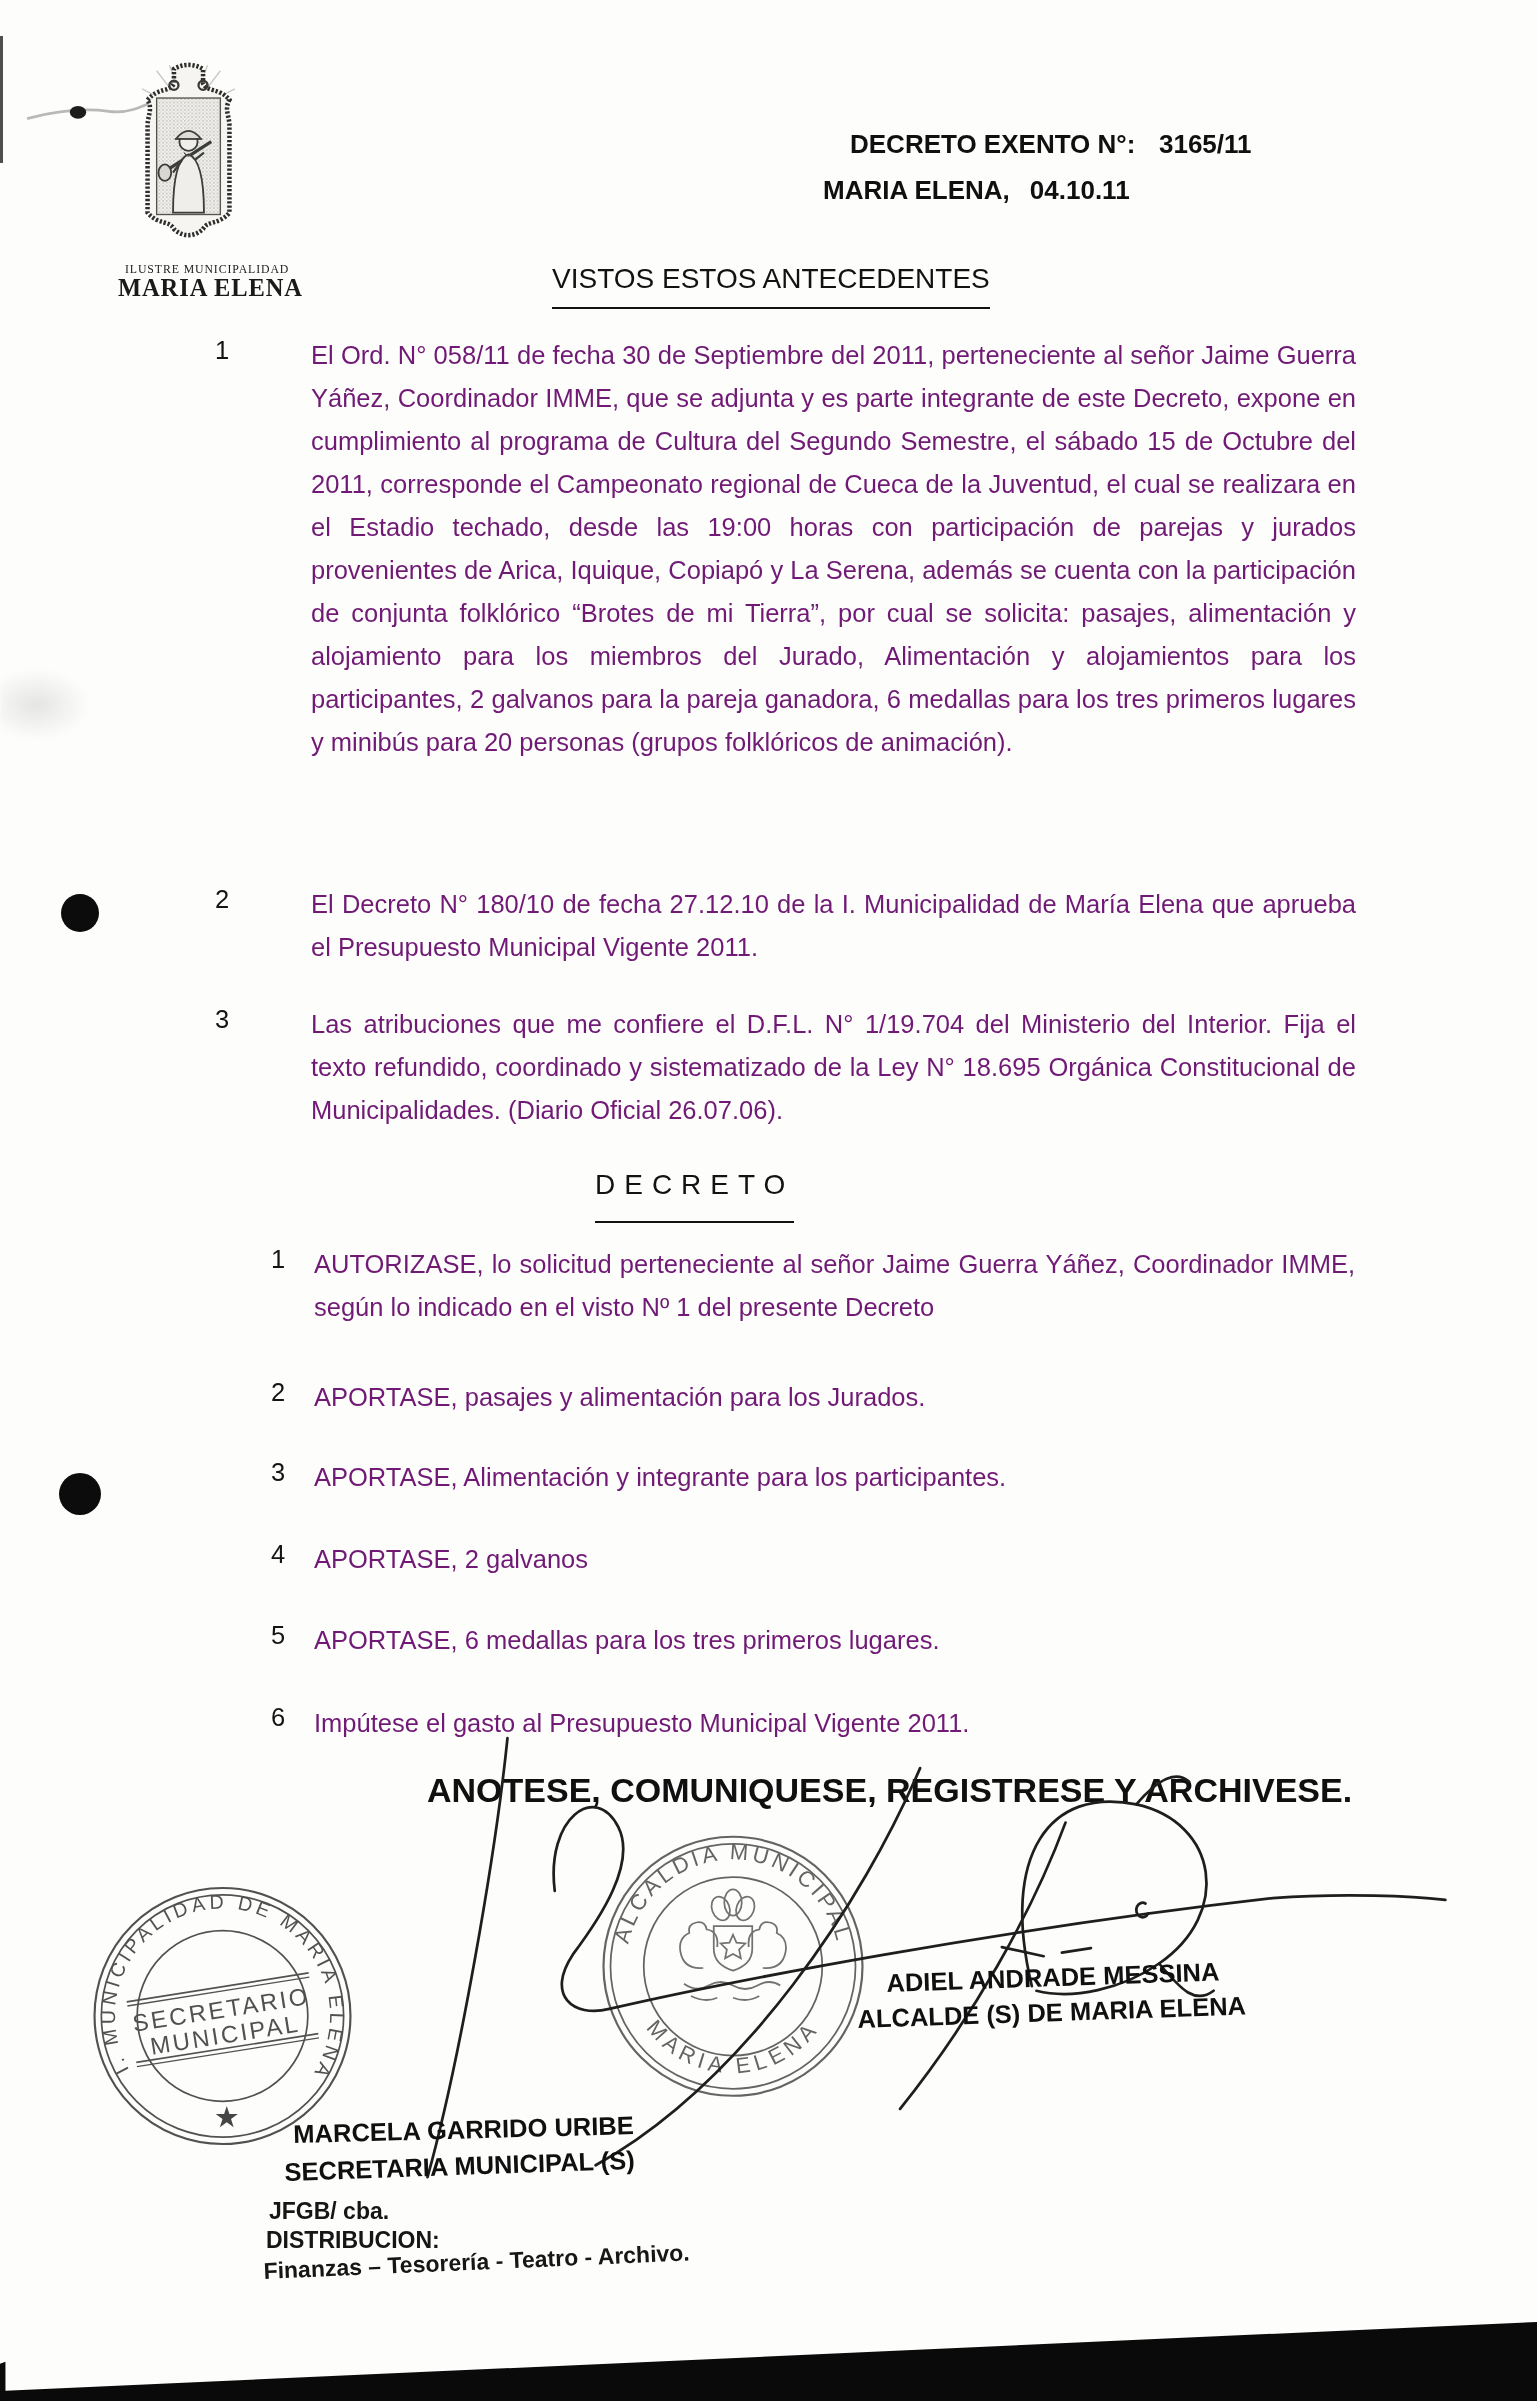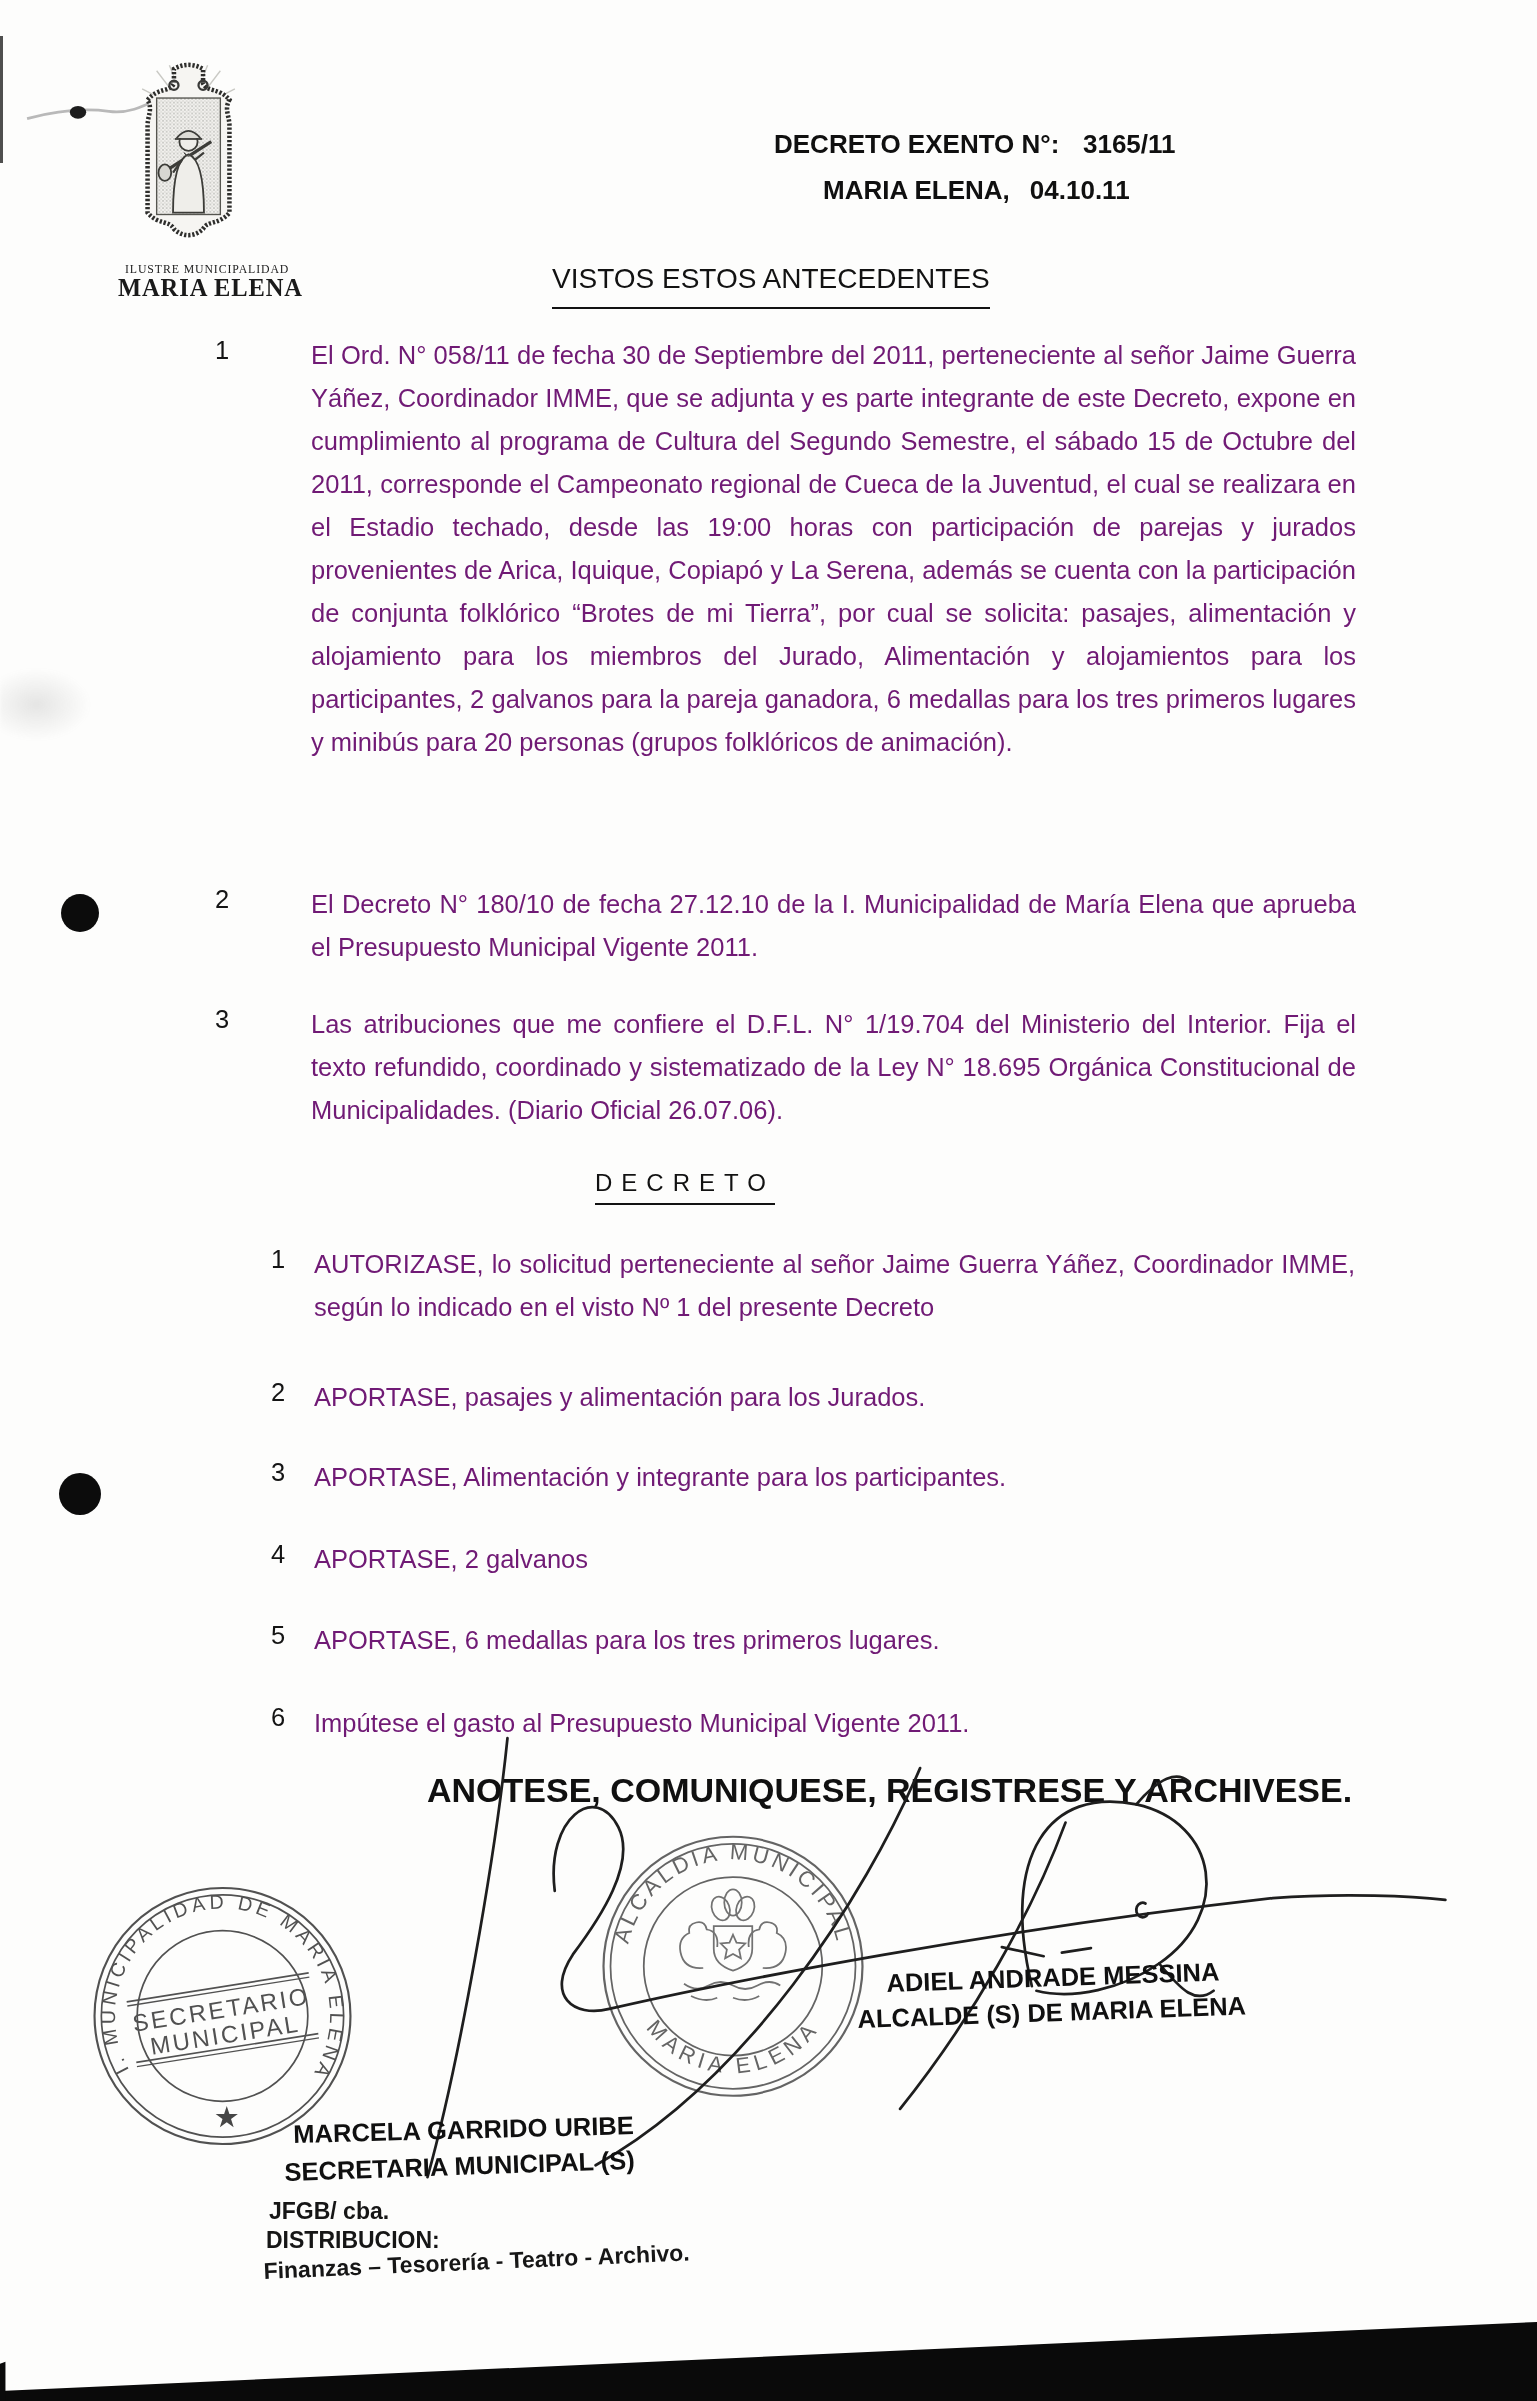--- a/index.html
+++ b/index.html
@@ -72,7 +72,7 @@
   <div class="abs crest-cap1" style="left:125px;top:262px;width:127px">ILUSTRE MUNICIPALIDAD</div>
   <div class="abs crest-cap2" style="left:118px;top:274px;width:140px">MARIA ELENA</div>
 
-  <div class="abs hdr-line" style="left:774px;top:129px">
+  <div class="abs hdr-line" style="left:850px;top:129px">
     <span>DECRETO EXENTO N°:</span><span style="display:inline-block;width:23.6px"></span><span>3165/11</span>
   </div>
   <div class="abs hdr-line" style="left:823px;top:175px">

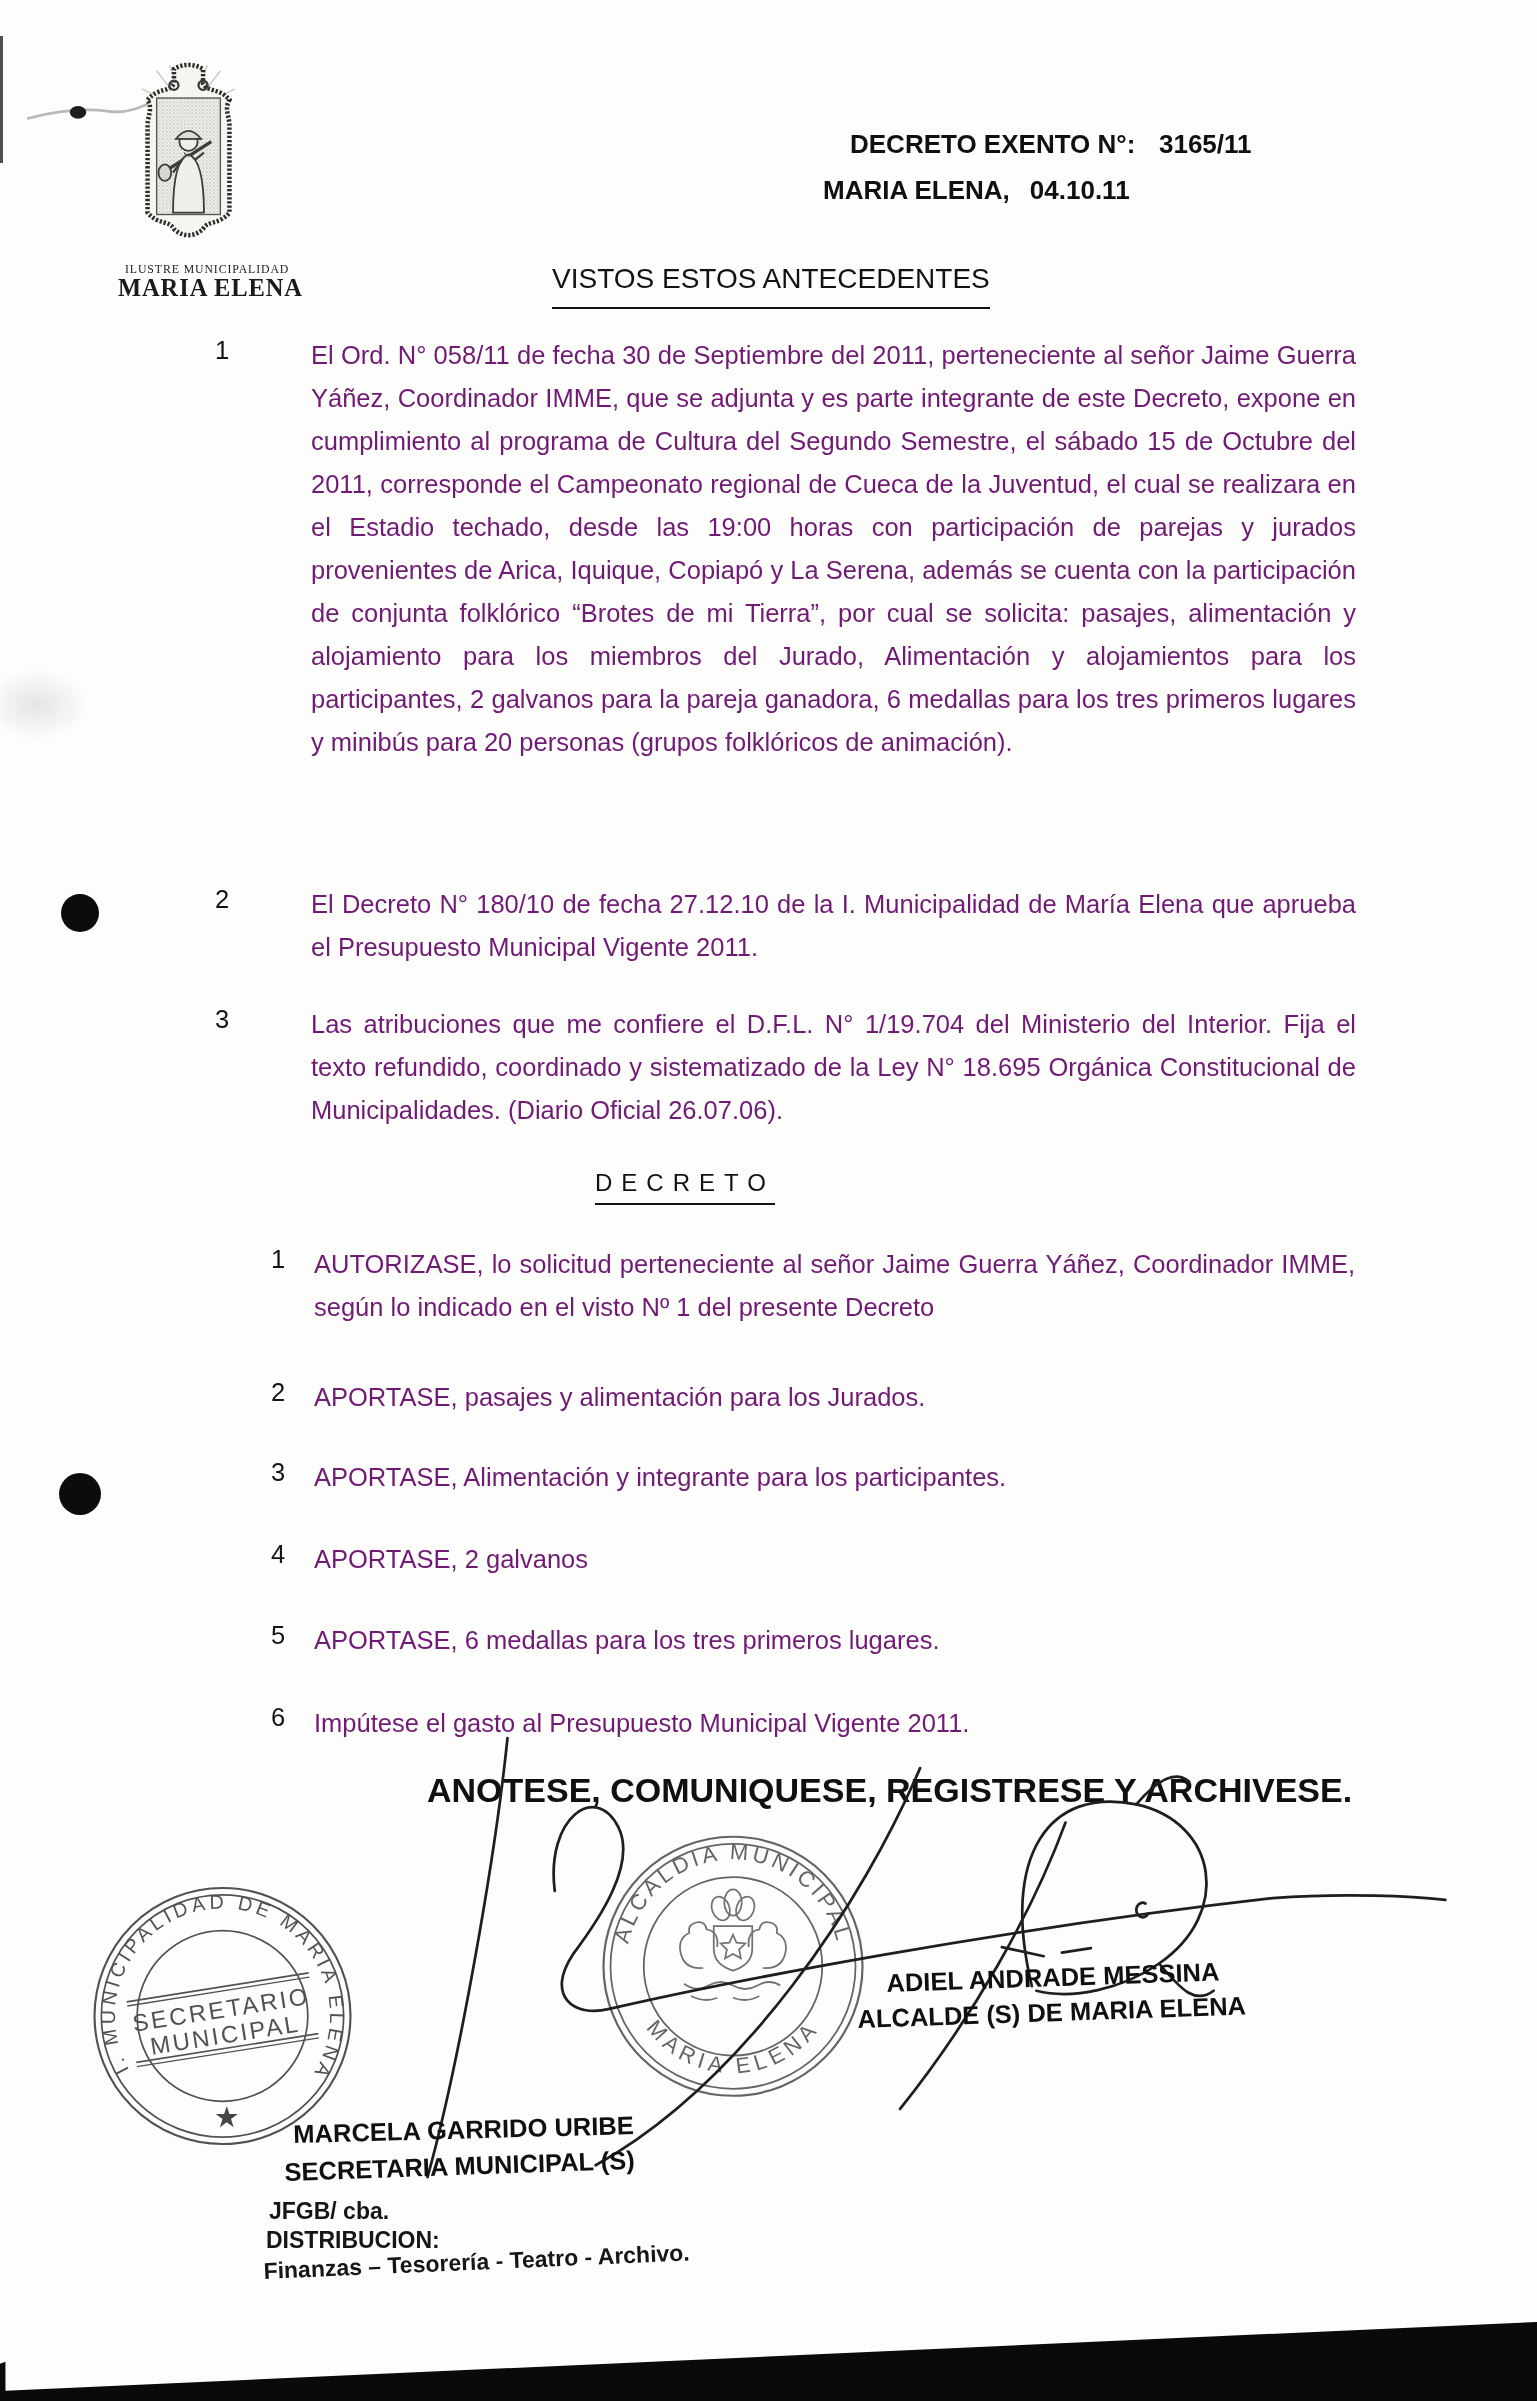--- a/index.html
+++ b/index.html
@@ -15,7 +15,7 @@
   .boldlead{font-weight:400;}
   .hdr-line{font-size:26px;font-weight:700;color:#101010;white-space:nowrap;}
   .section-title{font-size:28px;color:#121212;border-bottom:2.7px solid #121212;padding-bottom:12px;white-space:nowrap;}
-  .decreto-title{font-size:24px;letter-spacing:9px;color:#121212;border-bottom:2.7px solid #121212;padding-bottom:6px;white-space:nowrap;}
+  .decreto-title{font-size:28px;letter-spacing:9px;color:#121212;border-bottom:2.7px solid #121212;padding-bottom:20px;white-space:nowrap;}
   .closing{font-size:34px;font-weight:700;color:#101010;white-space:nowrap;}
   .sig-name{font-size:25.5px;font-weight:700;color:#101010;white-space:nowrap;}
   .footer-sm{font-size:23px;font-weight:700;color:#161616;white-space:nowrap;}

